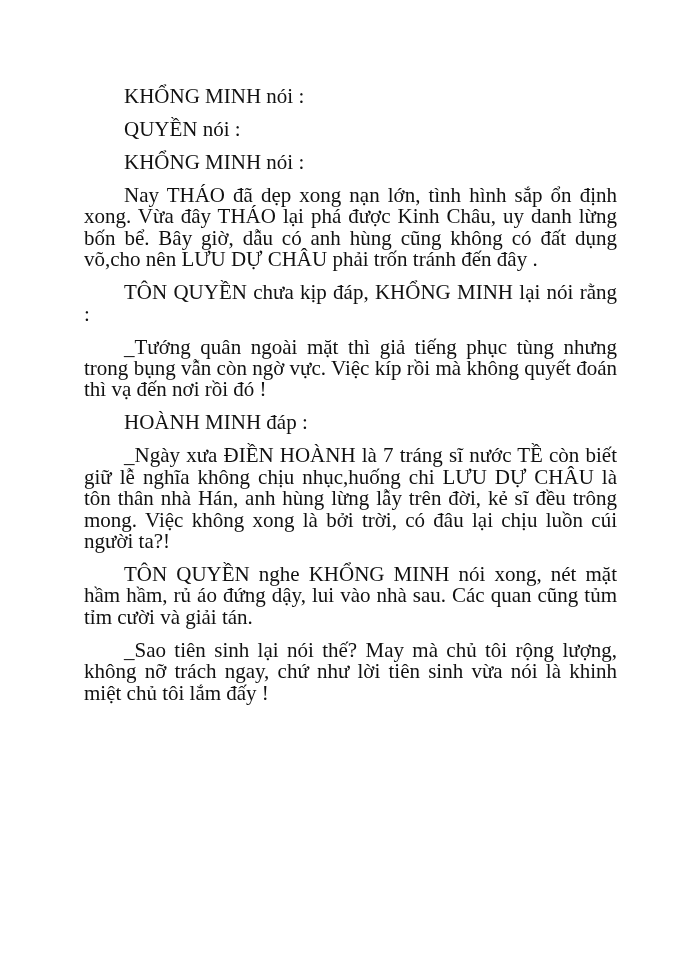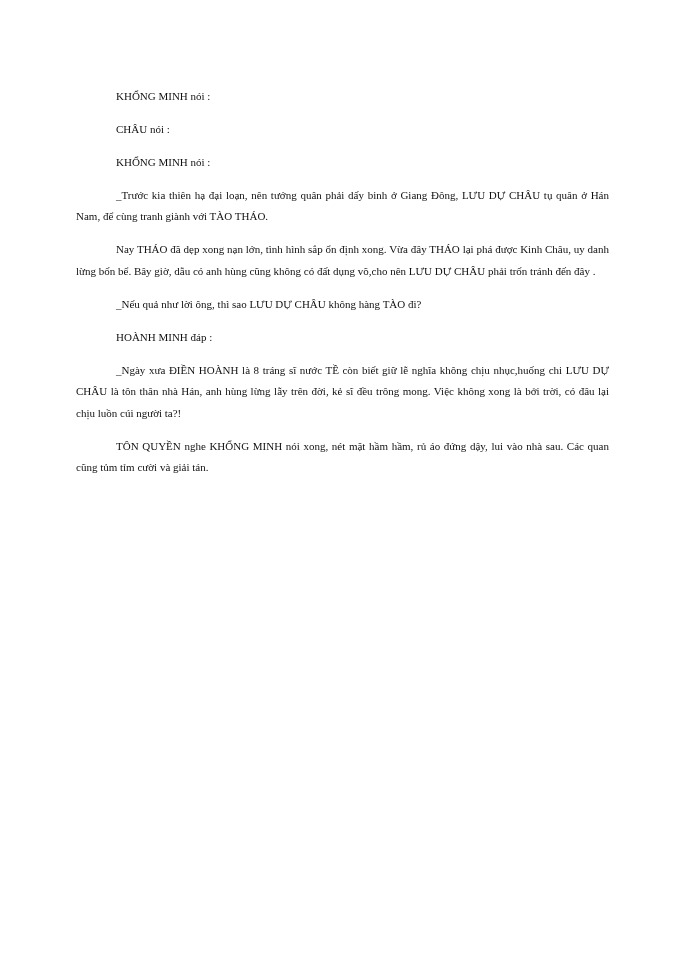--- a/index.html
+++ b/index.html
@@ -6,11 +6,11 @@
   body { width: 700px; height: 960px; position: relative; overflow: hidden; }
   .page {
     position: absolute;
-    left: 76px;
+    left: 84px;
     top: 86px;
     width: 533px;
     font-family: "Liberation Serif", "DejaVu Serif", serif;
-    font-size: 11px;
+    font-size: 21px;
     line-height: 21.4px;
     color: #111111;
   }

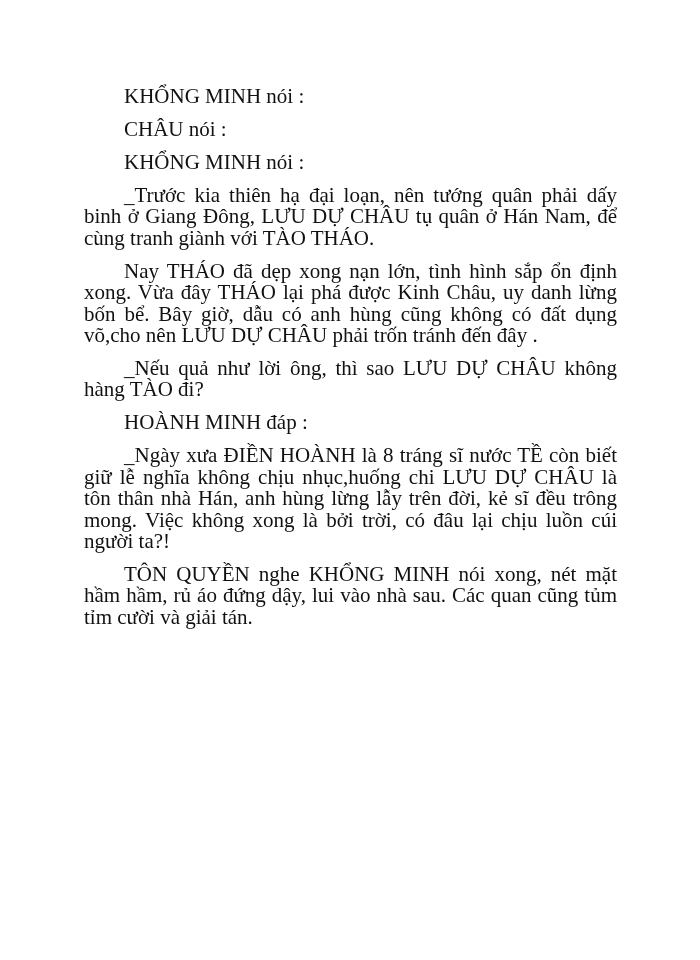--- a/index.html
+++ b/index.html
@@ -25,7 +25,7 @@
 
 <div class="page">
   <p class="para">KHỔNG MINH nói :</p>
-  <p class="para">CHÂU nói :</p>
+  <p class="para">QUYỀN nói :</p>
   <p class="para">KHỔNG MINH nói :</p>
   <p class="para">_Trước kia thiên hạ đại loạn, nên tướng quân phải dấy binh ở Giang Đông, LƯU DỰ CHÂU tụ quân ở Hán Nam, để cùng tranh giành với TÀO THÁO.</p>
   <p class="para">Nay THÁO đã dẹp xong nạn lớn, tình hình sắp ổn định xong. Vừa đây THÁO lại phá được Kinh Châu, uy danh lừng bốn bể. Bây giờ, dẫu có anh hùng cũng không có đất dụng võ,cho nên LƯU DỰ CHÂU phải trốn tránh đến đây .</p>

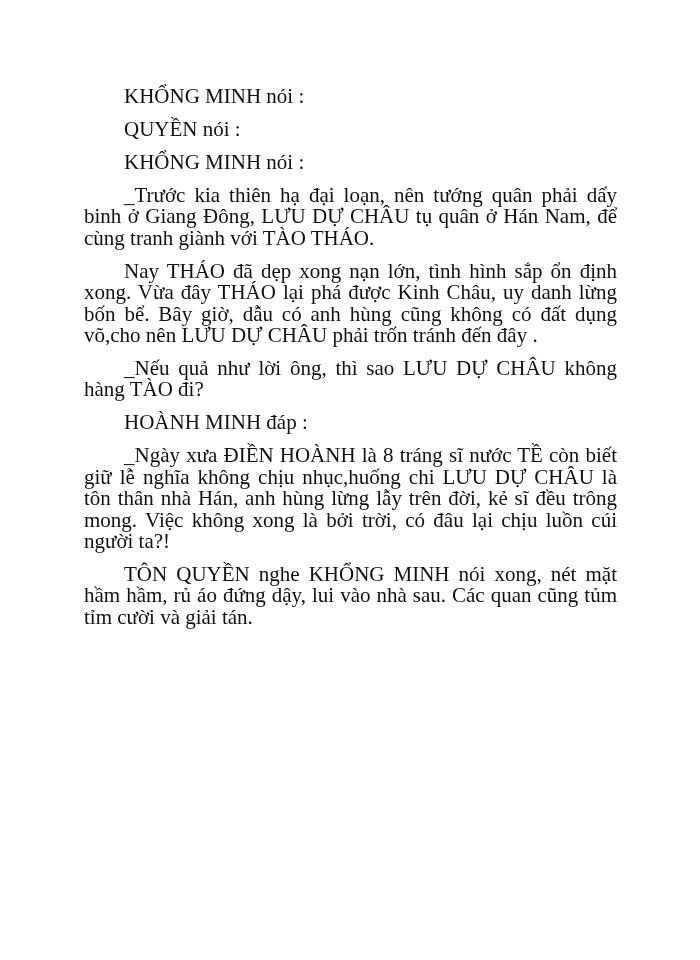--- a/index.html
+++ b/index.html
@@ -27,7 +27,6 @@
   <p class="para">KHỔNG MINH nói :</p>
   <p class="para">QUYỀN nói :</p>
   <p class="para">KHỔNG MINH nói :</p>
-  <p class="para">_Trước kia thiên hạ đại loạn, nên tướng quân phải dấy binh ở Giang Đông, LƯU DỰ CHÂU tụ quân ở Hán Nam, để cùng tranh giành với TÀO THÁO.</p>
   <p class="para">Nay THÁO đã dẹp xong nạn lớn, tình hình sắp ổn định xong. Vừa đây THÁO lại phá được Kinh Châu, uy danh lừng bốn bể. Bây giờ, dẫu có anh hùng cũng không có đất dụng võ,cho nên LƯU DỰ CHÂU phải trốn tránh đến đây .</p>
   <p class="para">_Nếu quả như lời ông, thì sao LƯU DỰ CHÂU không hàng TÀO đi?</p>
   <p class="para">HOÀNH MINH đáp :</p>

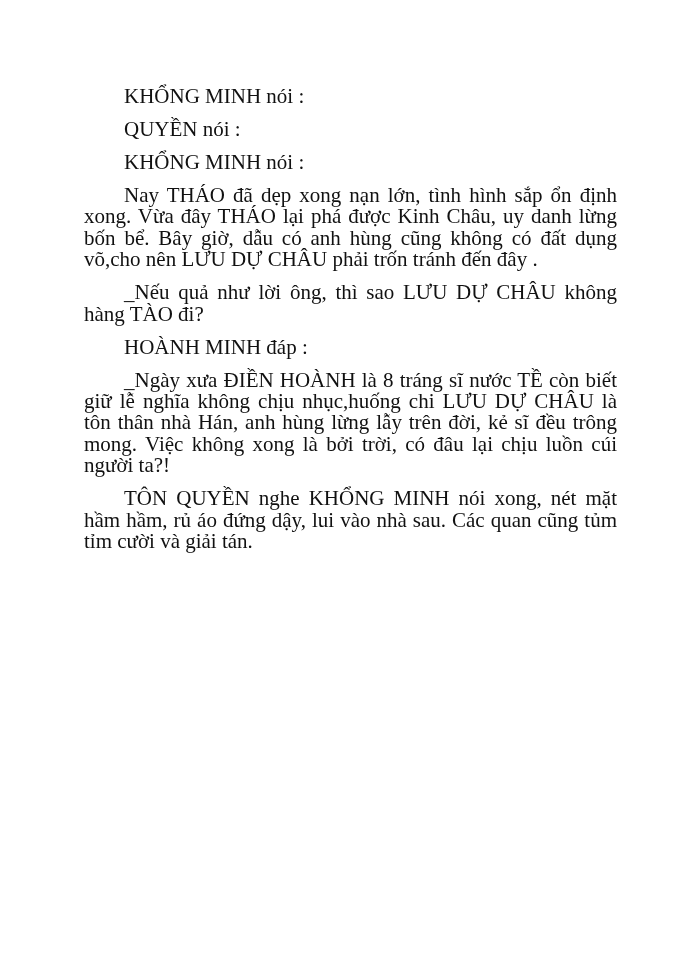--- a/index.html
+++ b/index.html
@@ -28,6 +28,7 @@
   <p class="para">QUYỀN nói :</p>
   <p class="para">KHỔNG MINH nói :</p>
   <p class="para">Nay THÁO đã dẹp xong nạn lớn, tình hình sắp ổn định xong. Vừa đây THÁO lại phá được Kinh Châu, uy danh lừng bốn bể. Bây giờ, dẫu có anh hùng cũng không có đất dụng võ,cho nên LƯU DỰ CHÂU phải trốn tránh đến đây .</p>
+  <p class="para">TÔN QUYỀN chưa kịp đáp, KHỔNG MINH lại nói rằng :</p>
   <p class="para">_Nếu quả như lời ông, thì sao LƯU DỰ CHÂU không hàng TÀO đi?</p>
   <p class="para">HOÀNH MINH đáp :</p>
   <p class="para">_Ngày xưa ĐIỀN HOÀNH là 8 tráng sĩ nước TỀ còn biết giữ lễ nghĩa không chịu nhục,huống chi LƯU DỰ CHÂU là tôn thân nhà Hán, anh hùng lừng lẫy trên đời, kẻ sĩ đều trông mong. Việc không xong là bởi trời, có đâu lại chịu luồn cúi người ta?!</p>

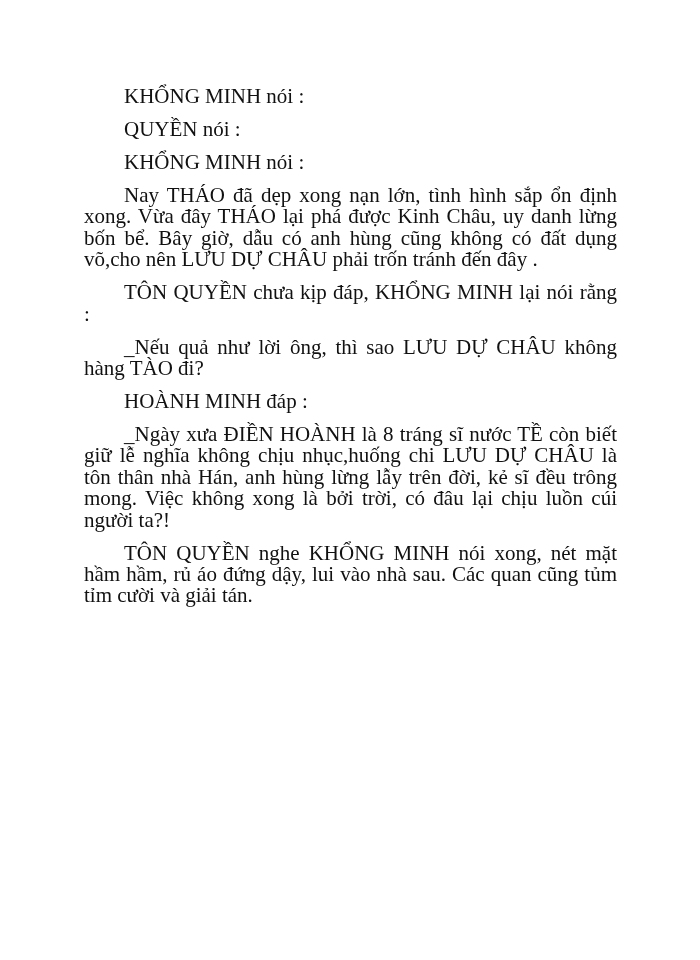--- a/index.html
+++ b/index.html
@@ -29,6 +29,7 @@
   <p class="para">KHỔNG MINH nói :</p>
   <p class="para">Nay THÁO đã dẹp xong nạn lớn, tình hình sắp ổn định xong. Vừa đây THÁO lại phá được Kinh Châu, uy danh lừng bốn bể. Bây giờ, dẫu có anh hùng cũng không có đất dụng võ,cho nên LƯU DỰ CHÂU phải trốn tránh đến đây .</p>
   <p class="para">TÔN QUYỀN chưa kịp đáp, KHỔNG MINH lại nói rằng :</p>
+  <p class="para">_Tướng quân ngoài mặt thì giả tiếng phục tùng nhưng trong bụng vẫn còn ngờ vực. Việc kíp rồi mà không quyết đoán thì vạ đến nơi rồi đó !</p>
   <p class="para">_Nếu quả như lời ông, thì sao LƯU DỰ CHÂU không hàng TÀO đi?</p>
   <p class="para">HOÀNH MINH đáp :</p>
   <p class="para">_Ngày xưa ĐIỀN HOÀNH là 8 tráng sĩ nước TỀ còn biết giữ lễ nghĩa không chịu nhục,huống chi LƯU DỰ CHÂU là tôn thân nhà Hán, anh hùng lừng lẫy trên đời, kẻ sĩ đều trông mong. Việc không xong là bởi trời, có đâu lại chịu luồn cúi người ta?!</p>

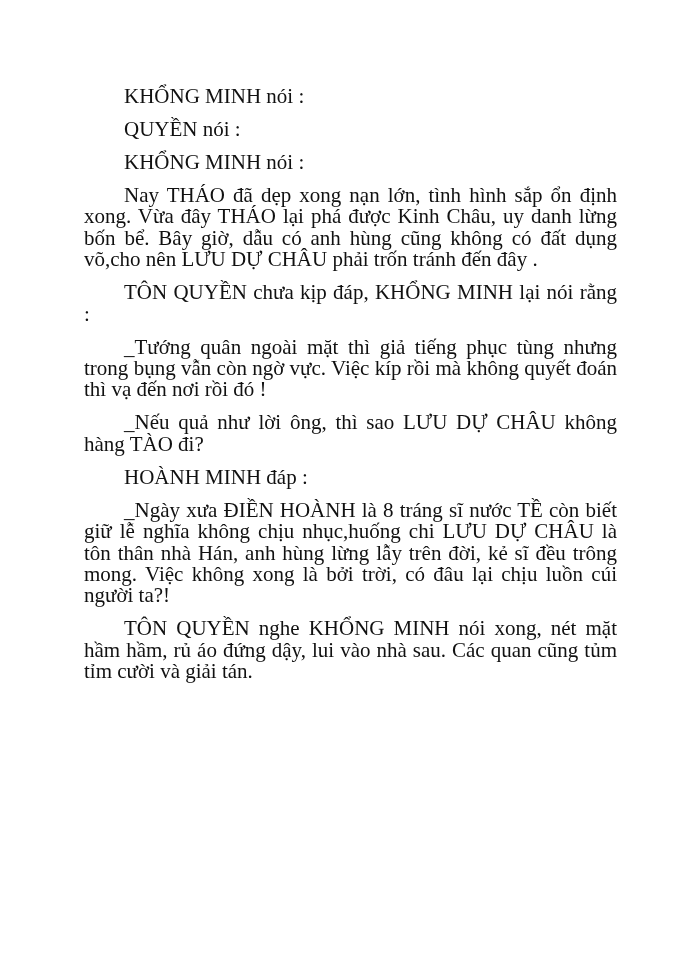--- a/index.html
+++ b/index.html
@@ -30,7 +30,6 @@
   <p class="para">Nay THÁO đã dẹp xong nạn lớn, tình hình sắp ổn định xong. Vừa đây THÁO lại phá được Kinh Châu, uy danh lừng bốn bể. Bây giờ, dẫu có anh hùng cũng không có đất dụng võ,cho nên LƯU DỰ CHÂU phải trốn tránh đến đây .</p>
   <p class="para">TÔN QUYỀN chưa kịp đáp, KHỔNG MINH lại nói rằng :</p>
   <p class="para">_Tướng quân ngoài mặt thì giả tiếng phục tùng nhưng trong bụng vẫn còn ngờ vực. Việc kíp rồi mà không quyết đoán thì vạ đến nơi rồi đó !</p>
-  <p class="para">_Nếu quả như lời ông, thì sao LƯU DỰ CHÂU không hàng TÀO đi?</p>
   <p class="para">HOÀNH MINH đáp :</p>
   <p class="para">_Ngày xưa ĐIỀN HOÀNH là 8 tráng sĩ nước TỀ còn biết giữ lễ nghĩa không chịu nhục,huống chi LƯU DỰ CHÂU là tôn thân nhà Hán, anh hùng lừng lẫy trên đời, kẻ sĩ đều trông mong. Việc không xong là bởi trời, có đâu lại chịu luồn cúi người ta?!</p>
   <p class="para">TÔN QUYỀN nghe KHỔNG MINH nói xong, nét mặt hầm hầm, rủ áo đứng dậy, lui vào nhà sau. Các quan cũng tủm tỉm cười và giải tán.</p>

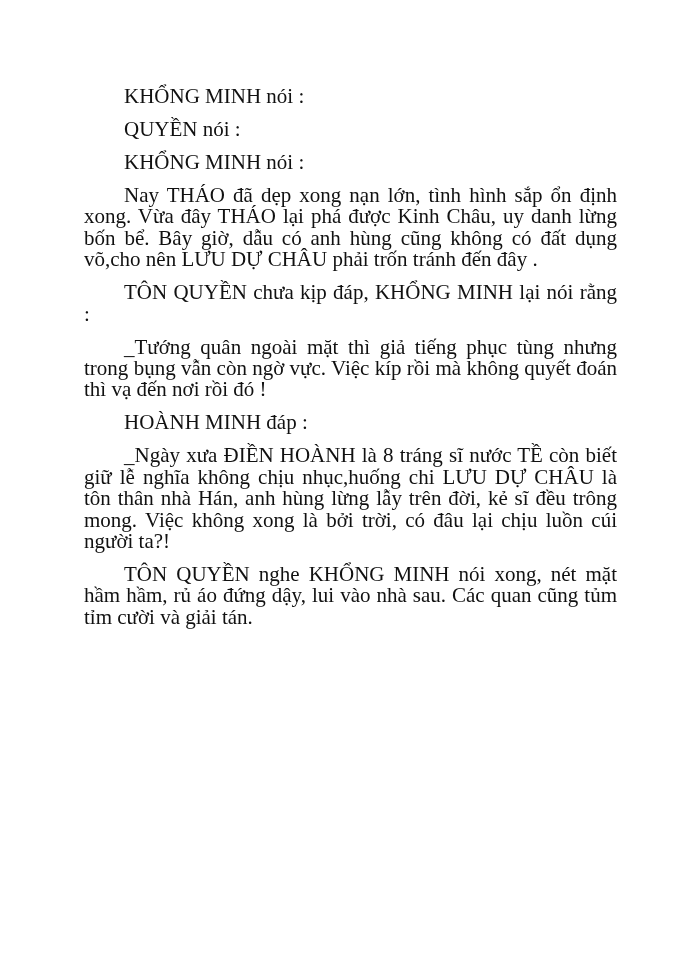--- a/index.html
+++ b/index.html
@@ -31,7 +31,7 @@
   <p class="para">TÔN QUYỀN chưa kịp đáp, KHỔNG MINH lại nói rằng :</p>
   <p class="para">_Tướng quân ngoài mặt thì giả tiếng phục tùng nhưng trong bụng vẫn còn ngờ vực. Việc kíp rồi mà không quyết đoán thì vạ đến nơi rồi đó !</p>
   <p class="para">HOÀNH MINH đáp :</p>
-  <p class="para">_Ngày xưa ĐIỀN HOÀNH là 8 tráng sĩ nước TỀ còn biết giữ lễ nghĩa không chịu nhục,huống chi LƯU DỰ CHÂU là tôn thân nhà Hán, anh hùng lừng lẫy trên đời, kẻ sĩ đều trông mong. Việc không xong là bởi trời, có đâu lại chịu luồn cúi người ta?!</p>
+  <p class="para">_Ngày xưa ĐIỀN HOÀNH là 7 tráng sĩ nước TỀ còn biết giữ lễ nghĩa không chịu nhục,huống chi LƯU DỰ CHÂU là tôn thân nhà Hán, anh hùng lừng lẫy trên đời, kẻ sĩ đều trông mong. Việc không xong là bởi trời, có đâu lại chịu luồn cúi người ta?!</p>
   <p class="para">TÔN QUYỀN nghe KHỔNG MINH nói xong, nét mặt hầm hầm, rủ áo đứng dậy, lui vào nhà sau. Các quan cũng tủm tỉm cười và giải tán.</p>
 </div>
 

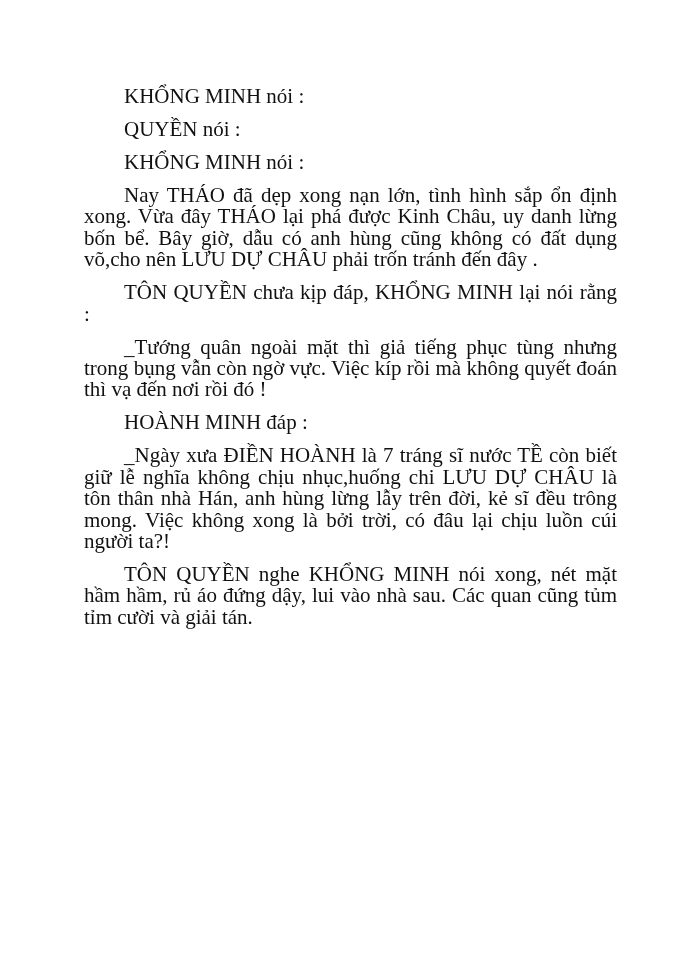--- a/index.html
+++ b/index.html
@@ -33,6 +33,7 @@
   <p class="para">HOÀNH MINH đáp :</p>
   <p class="para">_Ngày xưa ĐIỀN HOÀNH là 7 tráng sĩ nước TỀ còn biết giữ lễ nghĩa không chịu nhục,huống chi LƯU DỰ CHÂU là tôn thân nhà Hán, anh hùng lừng lẫy trên đời, kẻ sĩ đều trông mong. Việc không xong là bởi trời, có đâu lại chịu luồn cúi người ta?!</p>
   <p class="para">TÔN QUYỀN nghe KHỔNG MINH nói xong, nét mặt hầm hầm, rủ áo đứng dậy, lui vào nhà sau. Các quan cũng tủm tỉm cười và giải tán.</p>
+  <p class="para">_Sao tiên sinh lại nói thế? May mà chủ tôi rộng lượng, không nỡ trách ngay, chứ như lời tiên sinh vừa nói là khinh miệt chủ tôi lắm đấy !</p>
 </div>
 
 </body></html>

